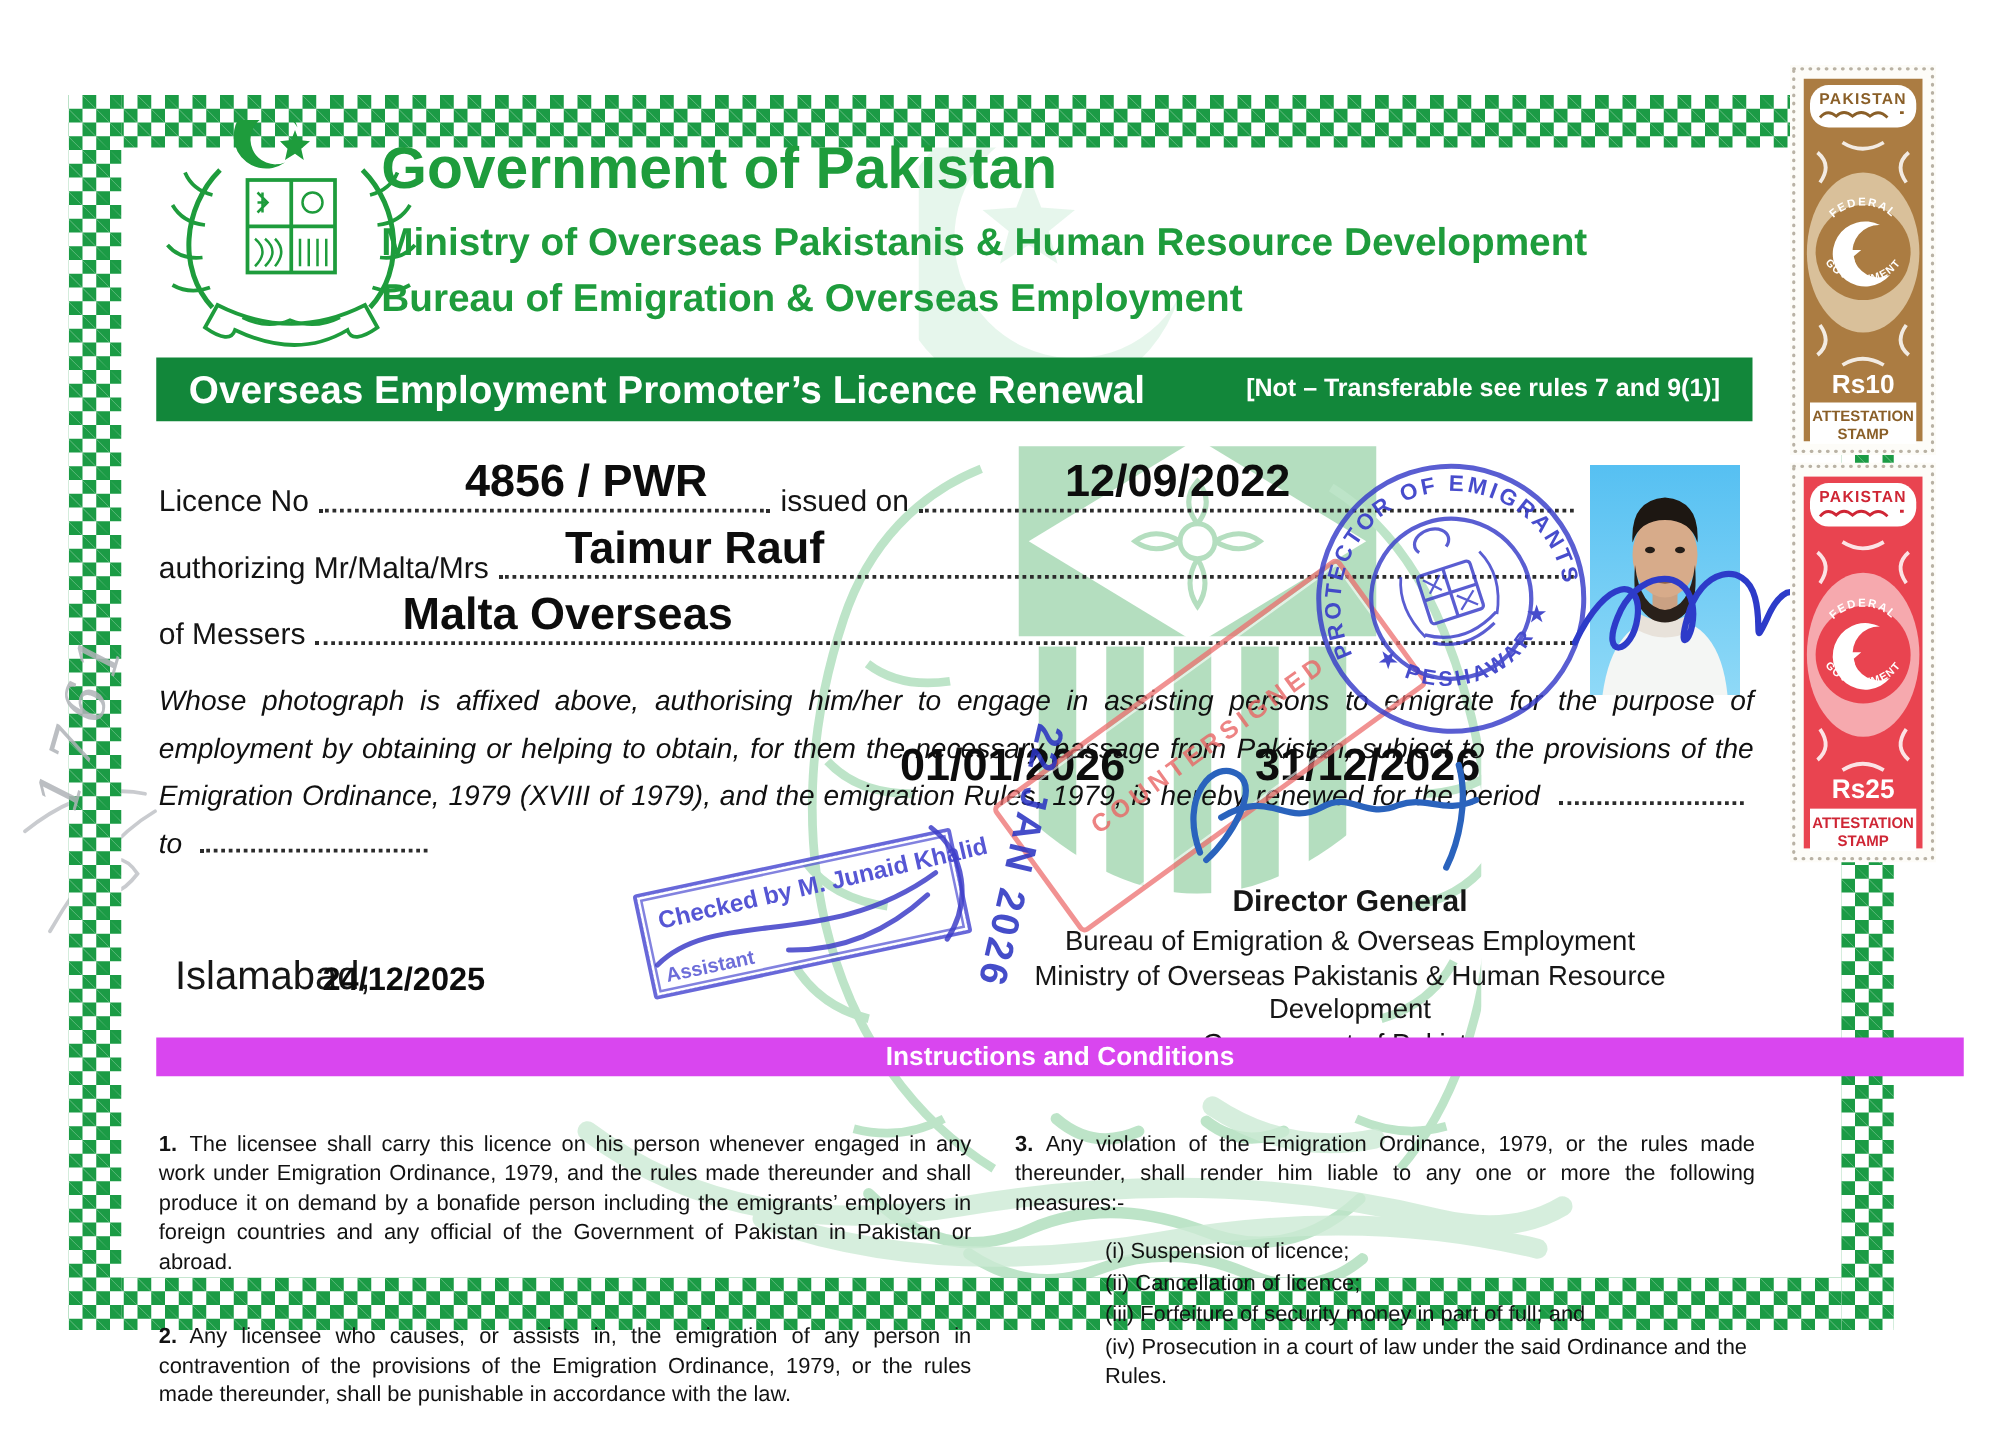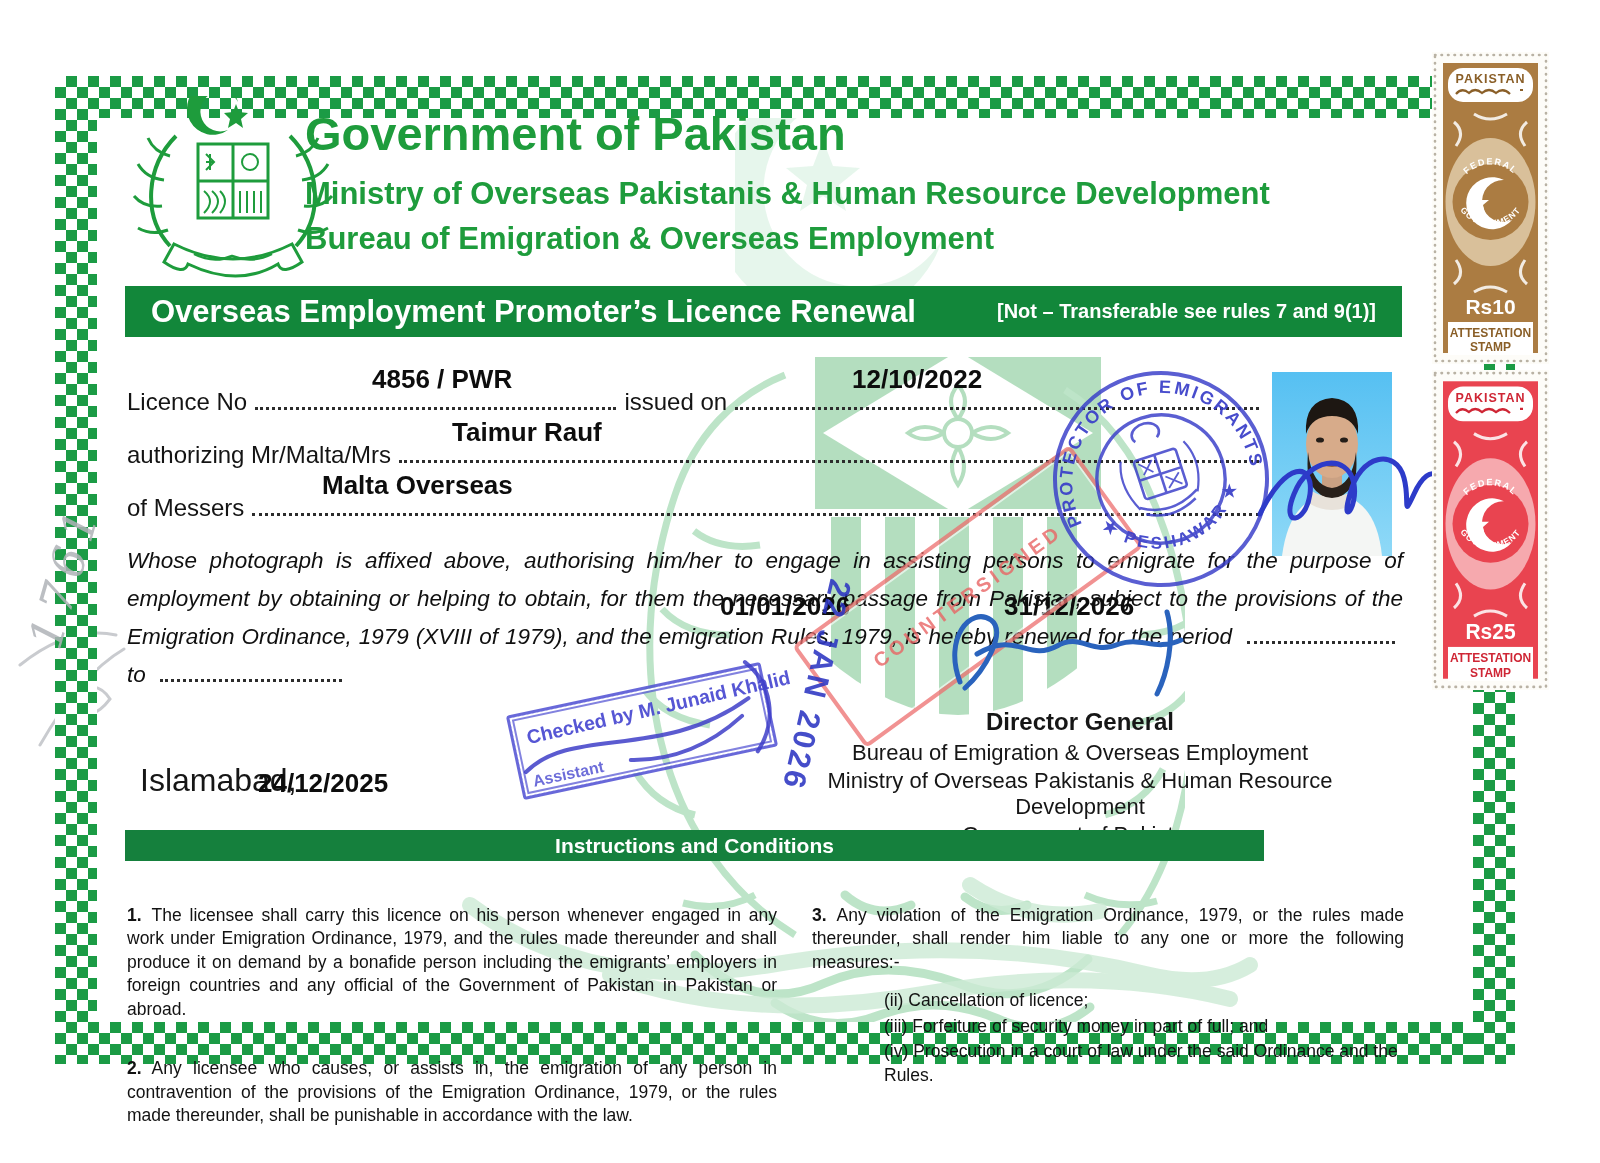--- a/index.html
+++ b/index.html
@@ -31,7 +31,7 @@
         font-size:24px;color:#141414;z-index:2;}
   .frow .lbl{white-space:nowrap;line-height:1;}
   .lead{flex:1;border-bottom:3px dotted #2c2c2c;margin:0 8px 4px;height:0;}
-  .val{position:absolute;font-size:26px;font-weight:700;color:#0d0d0d;z-index:2;white-space:nowrap;}
+  .val{position:absolute;font-size:36px;font-weight:700;color:#0d0d0d;z-index:2;white-space:nowrap;}
   
   .decl{position:absolute;left:127px;top:542px;width:1276px;font-size:22.5px;font-style:italic;
         line-height:1.69;text-align:justify;color:#101010;z-index:2;}

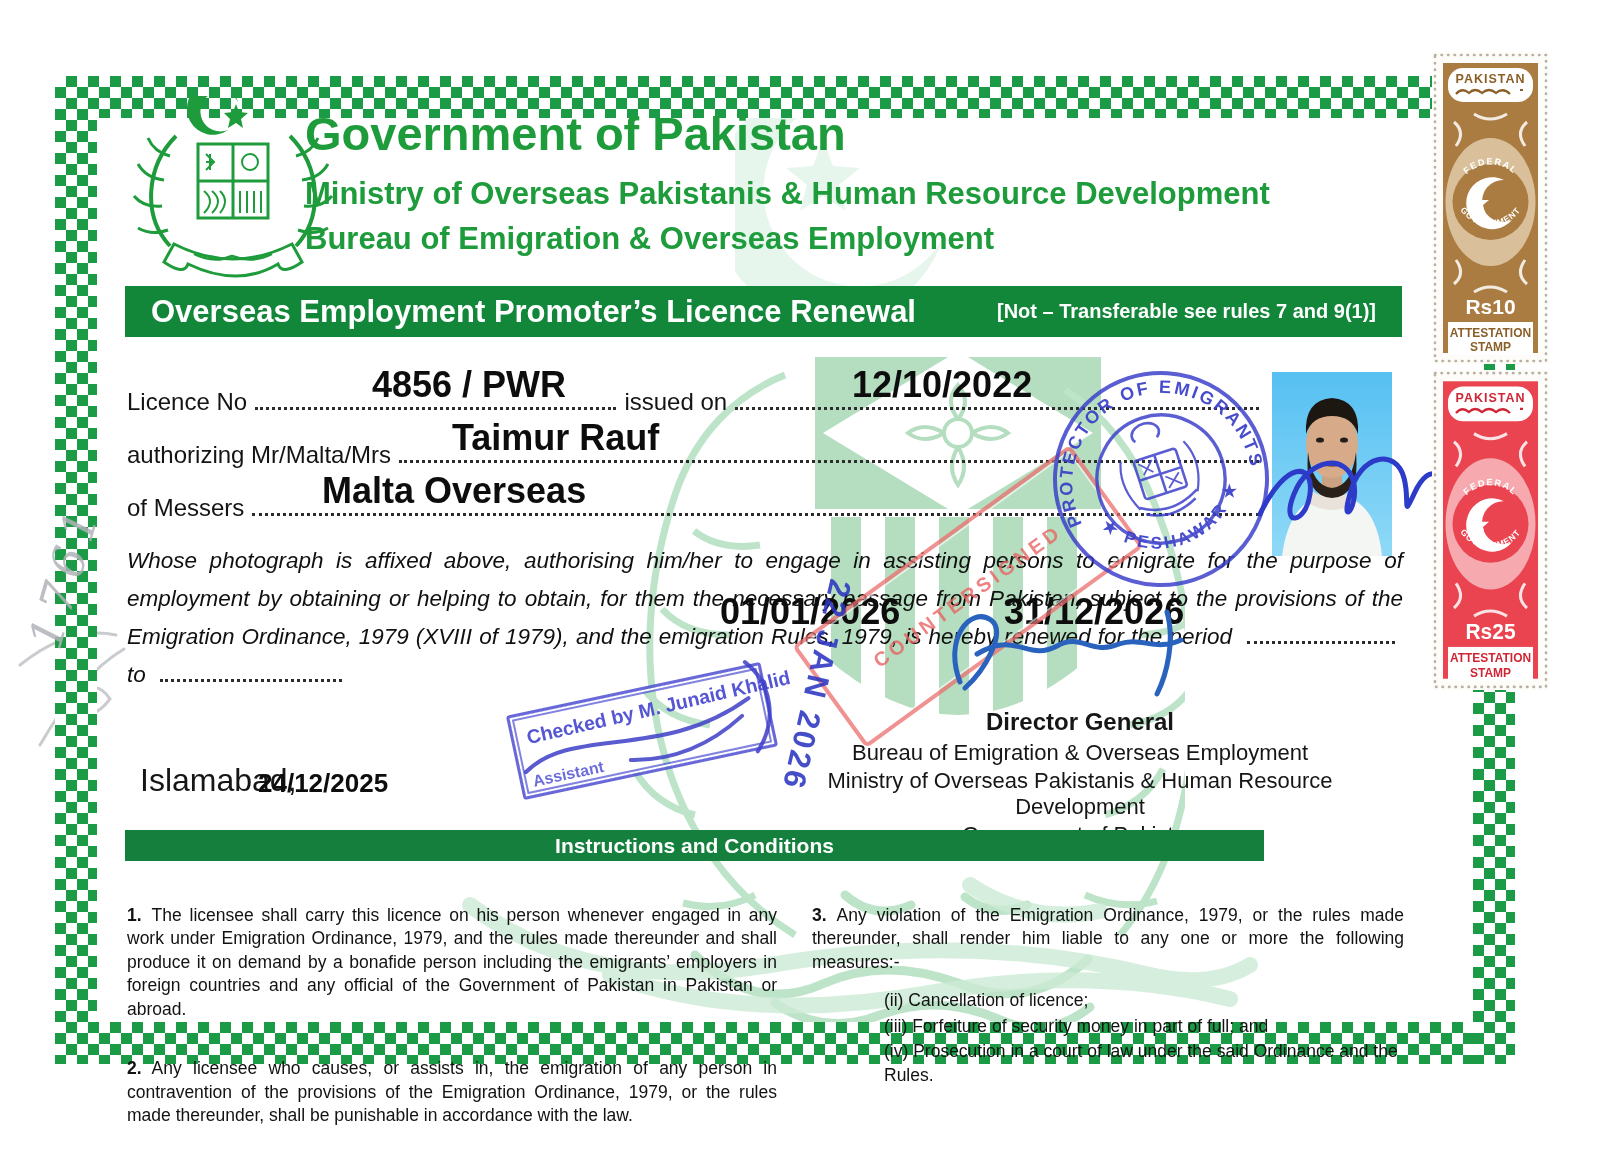--- a/index.html
+++ b/index.html
@@ -180,7 +180,7 @@
     <span class="lead" style="flex:1.45"></span>
   </div>
   <span class="val" style="left:372px;top:364px">4856 / PWR</span>
-  <span class="val" style="left:852px;top:364px">12/10/2022</span>
+  <span class="val" style="left:852px;top:364px">12/09/2022</span>
 
   <div class="frow" style="top:437px;height:30px">
     <span class="lbl">authorizing Mr/Malta/Mrs</span>

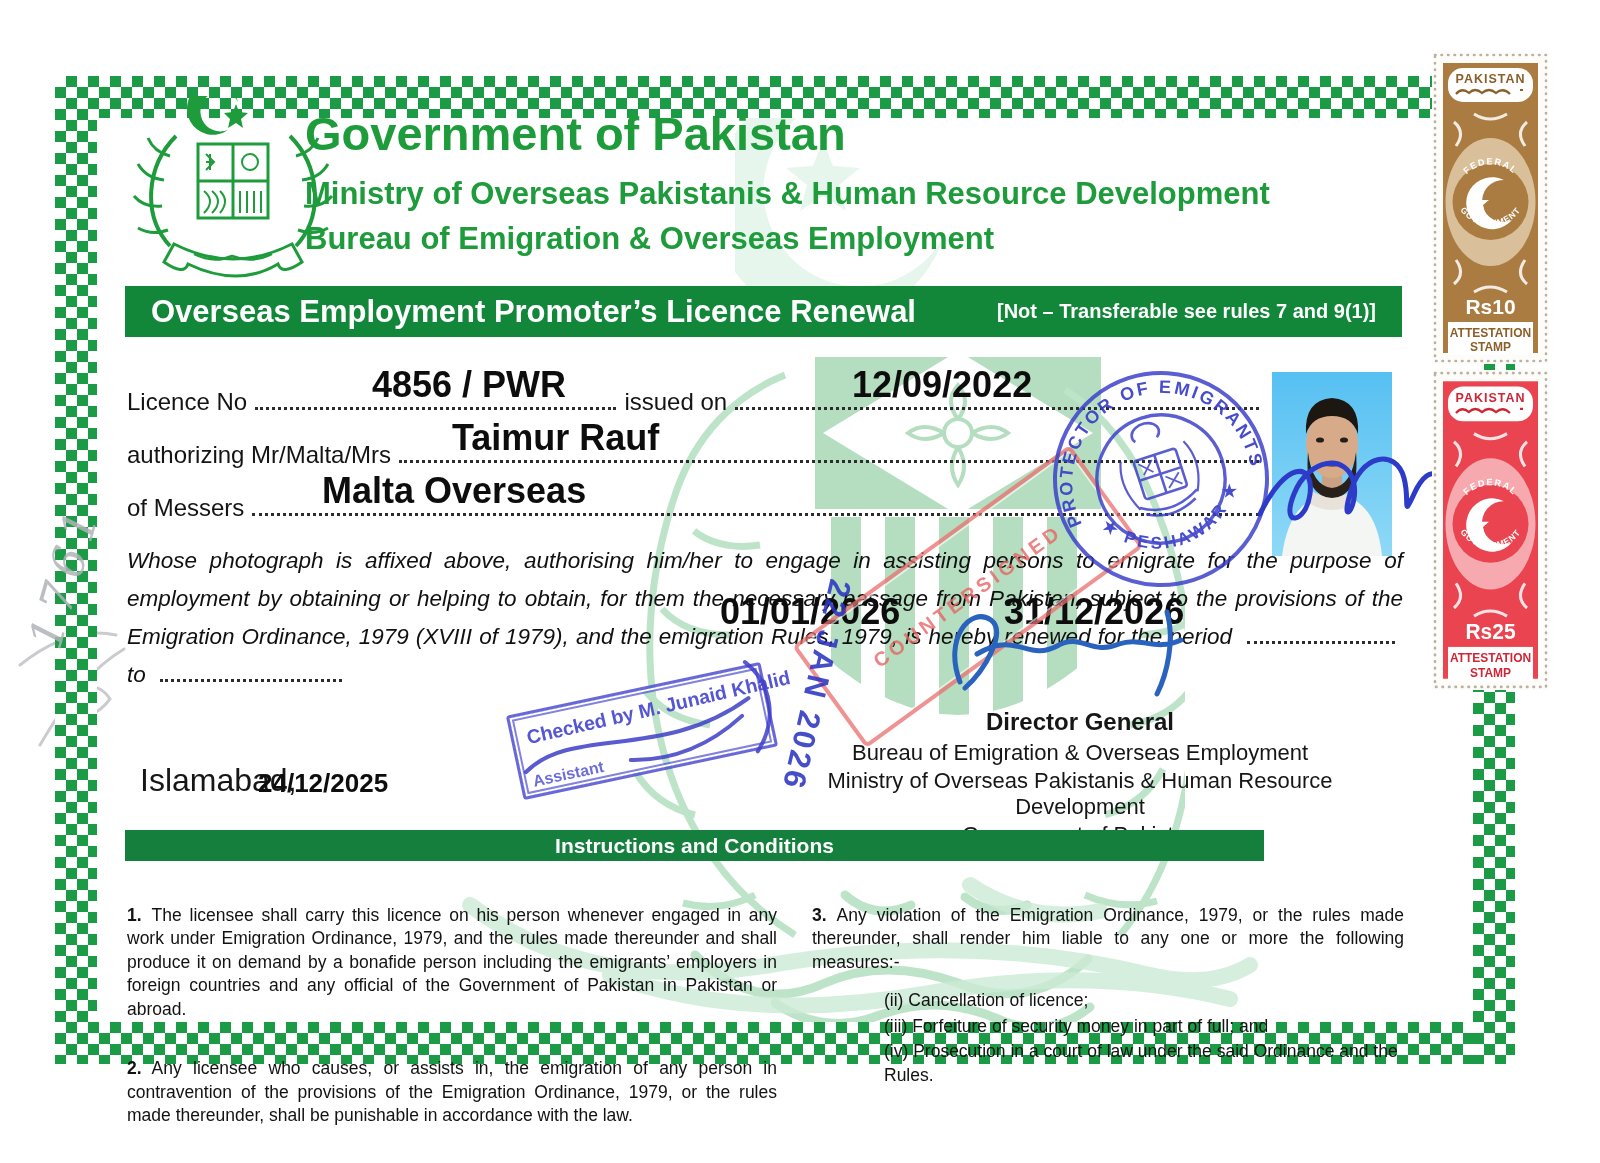--- a/index.html
+++ b/index.html
@@ -67,7 +67,7 @@
   .placedate .dated{display:flex;align-items:flex-end;margin-top:8px;}
   .pd-lead{width:200px;border-bottom:2.6px dotted #2c2c2c;margin:0 0 4px 8px;height:0;}
   
-  .instrbar{position:absolute;left:125px;top:830px;width:1139px;height:31px;background:#15803d;
+  .instrbar{position:absolute;left:125px;top:830px;width:1446px;height:31px;background:#d946ef;
             display:flex;align-items:center;justify-content:center;z-index:2;}
   .instrbar span{color:#fff;font-size:21px;font-weight:700;}
   .col{position:absolute;top:868px;font-size:17.5px;line-height:1.34;text-align:justify;z-index:2;color:#121212;}

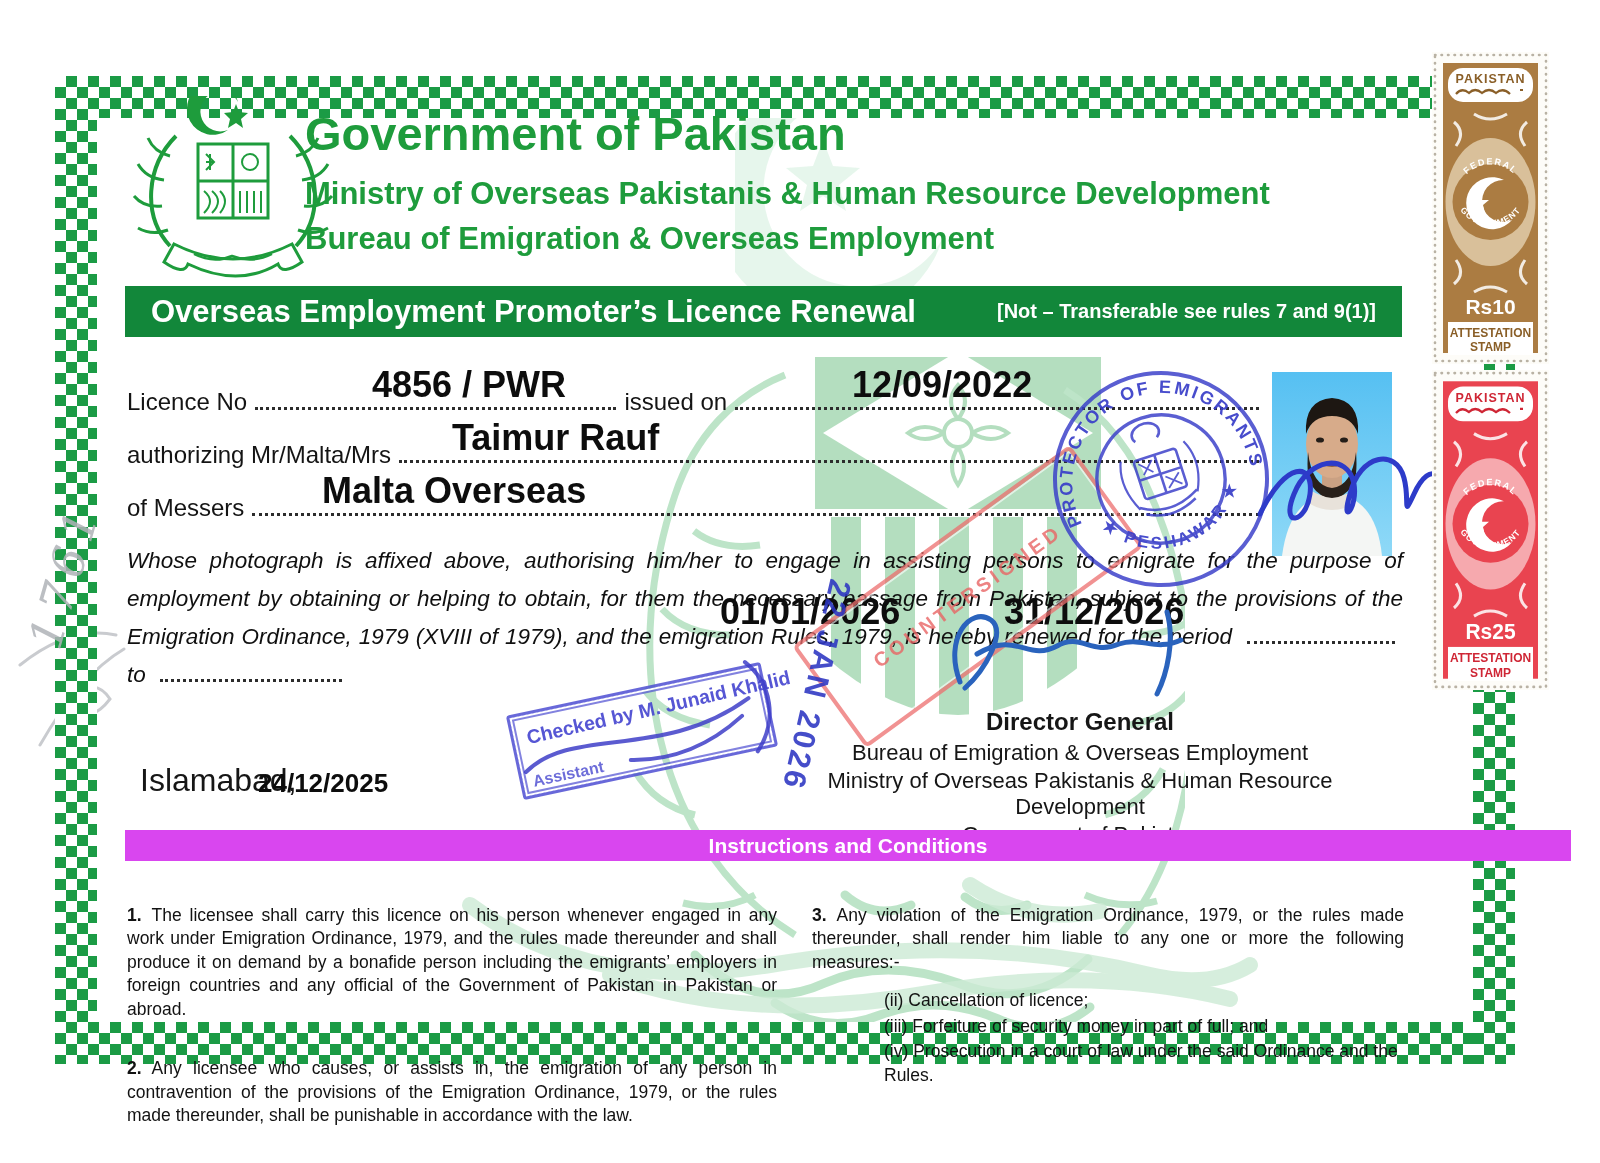--- a/index.html
+++ b/index.html
@@ -298,6 +298,7 @@
       <span class="inum">3.</span><span>Any violation of the Emigration Ordinance, 1979, or the rules made thereunder, shall render him liable to any one or more the following measures:-</span>
     </div>
     <div class="sublist">
+      <div>(i)  Suspension of licence;</div>
       <div>(ii)  Cancellation of licence;</div>
       <div>(iii)  Forfeiture of security money in part of full; and</div>
       <div>(iv)  Prosecution in a court of law under the said Ordinance and the Rules.</div>

